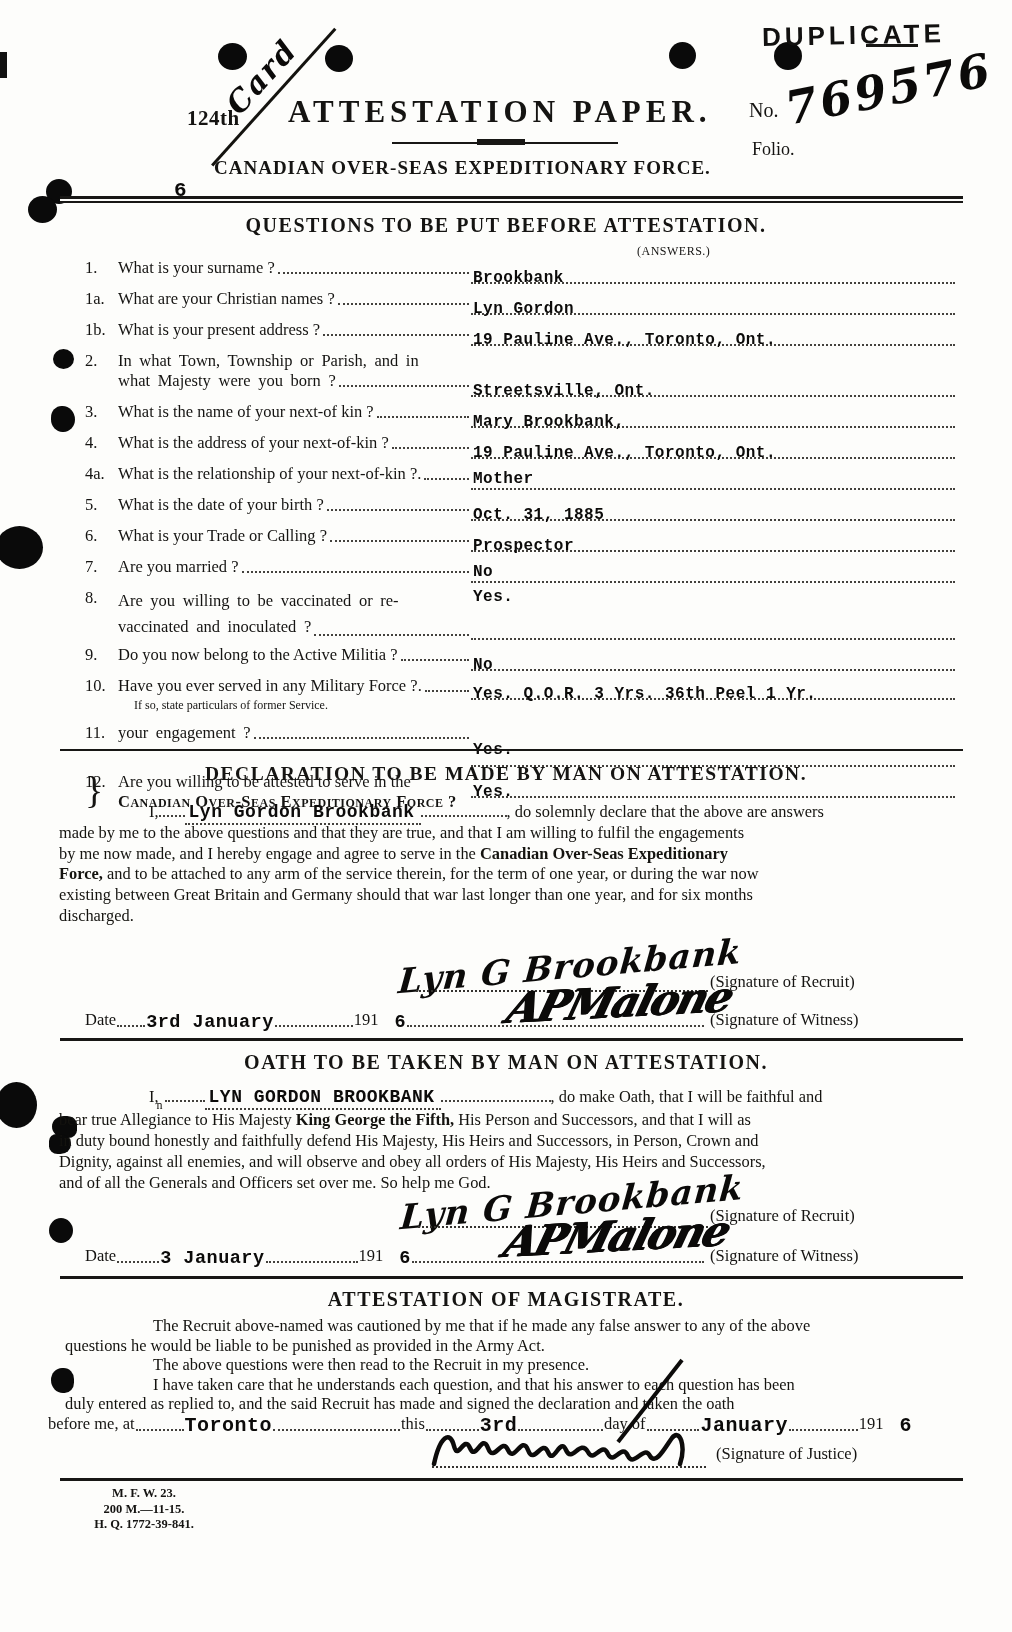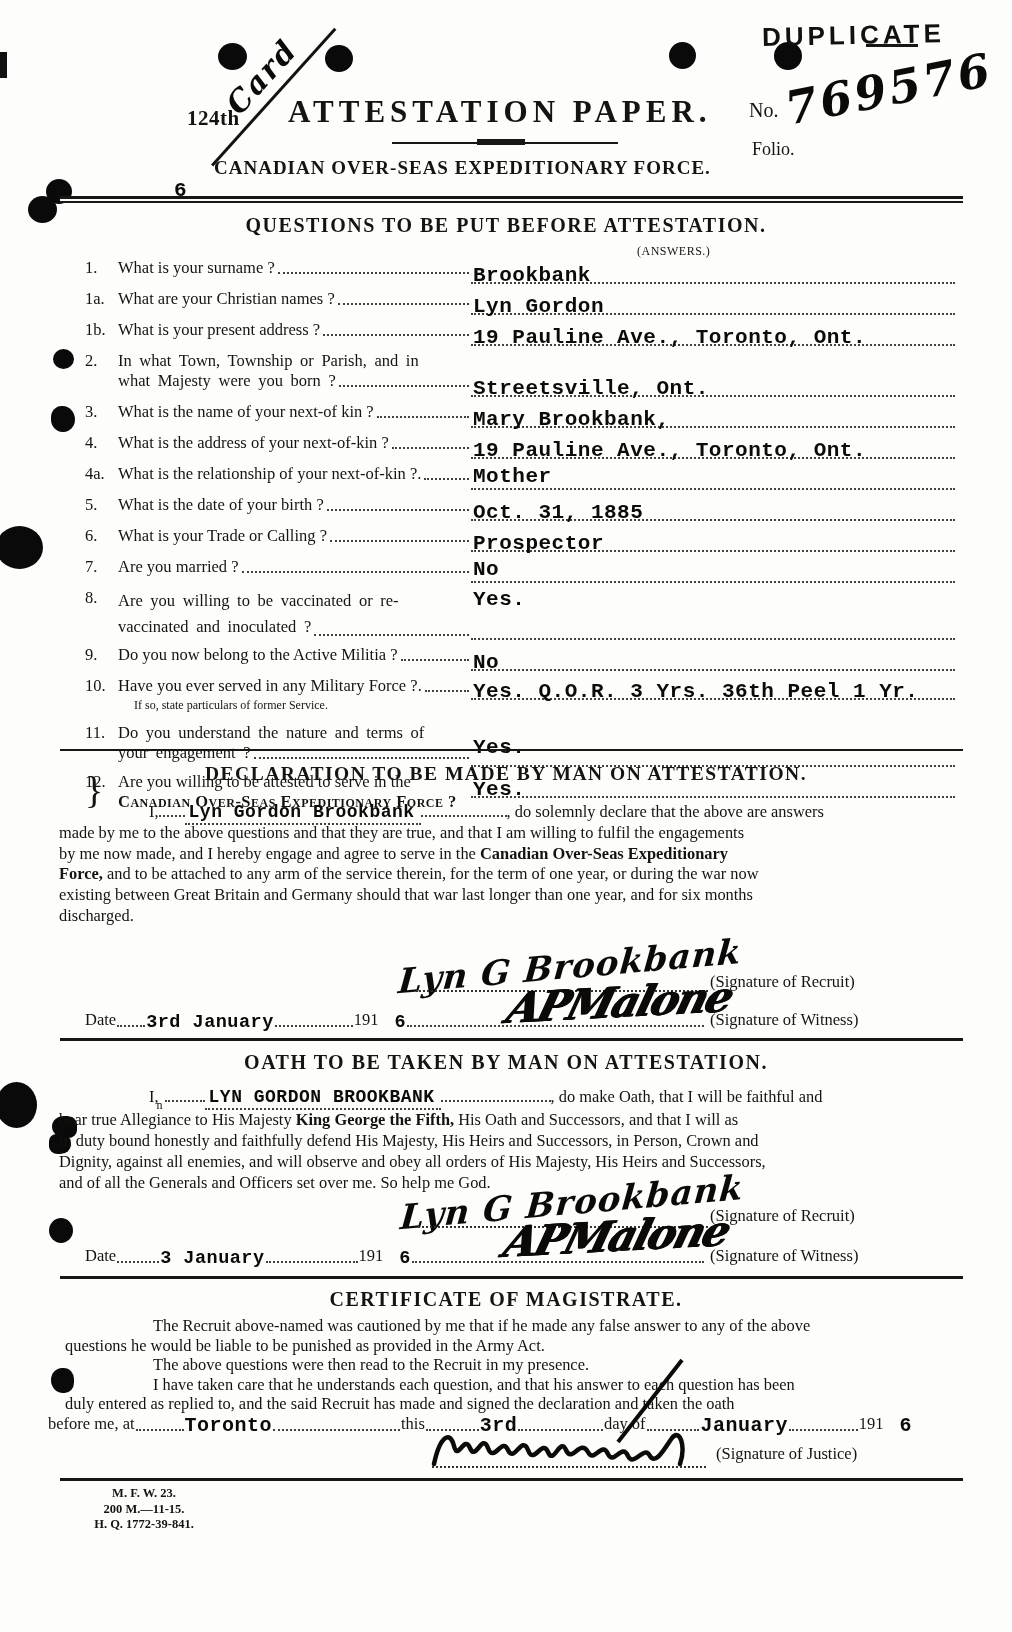--- a/index.html
+++ b/index.html
@@ -47,7 +47,7 @@
   .wsp{word-spacing:3.5px;}
   .brace{position:absolute;font-size:38px;font-weight:400;margin-top:-4px;}
   .qans{flex:1;position:relative;border-bottom:2px dotted #43413d;}
-  .qans .typed{position:absolute;left:2px;bottom:-5px;font-size:21px;white-space:nowrap;}
+  .qans .typed{position:absolute;left:2px;bottom:-5px;font-size:16px;white-space:nowrap;}
   .qans.line-top{align-self:flex-start;height:24px;}
   
   .para{font-size:16.4px;line-height:20.8px;color:#14130f;margin-left:17px;}

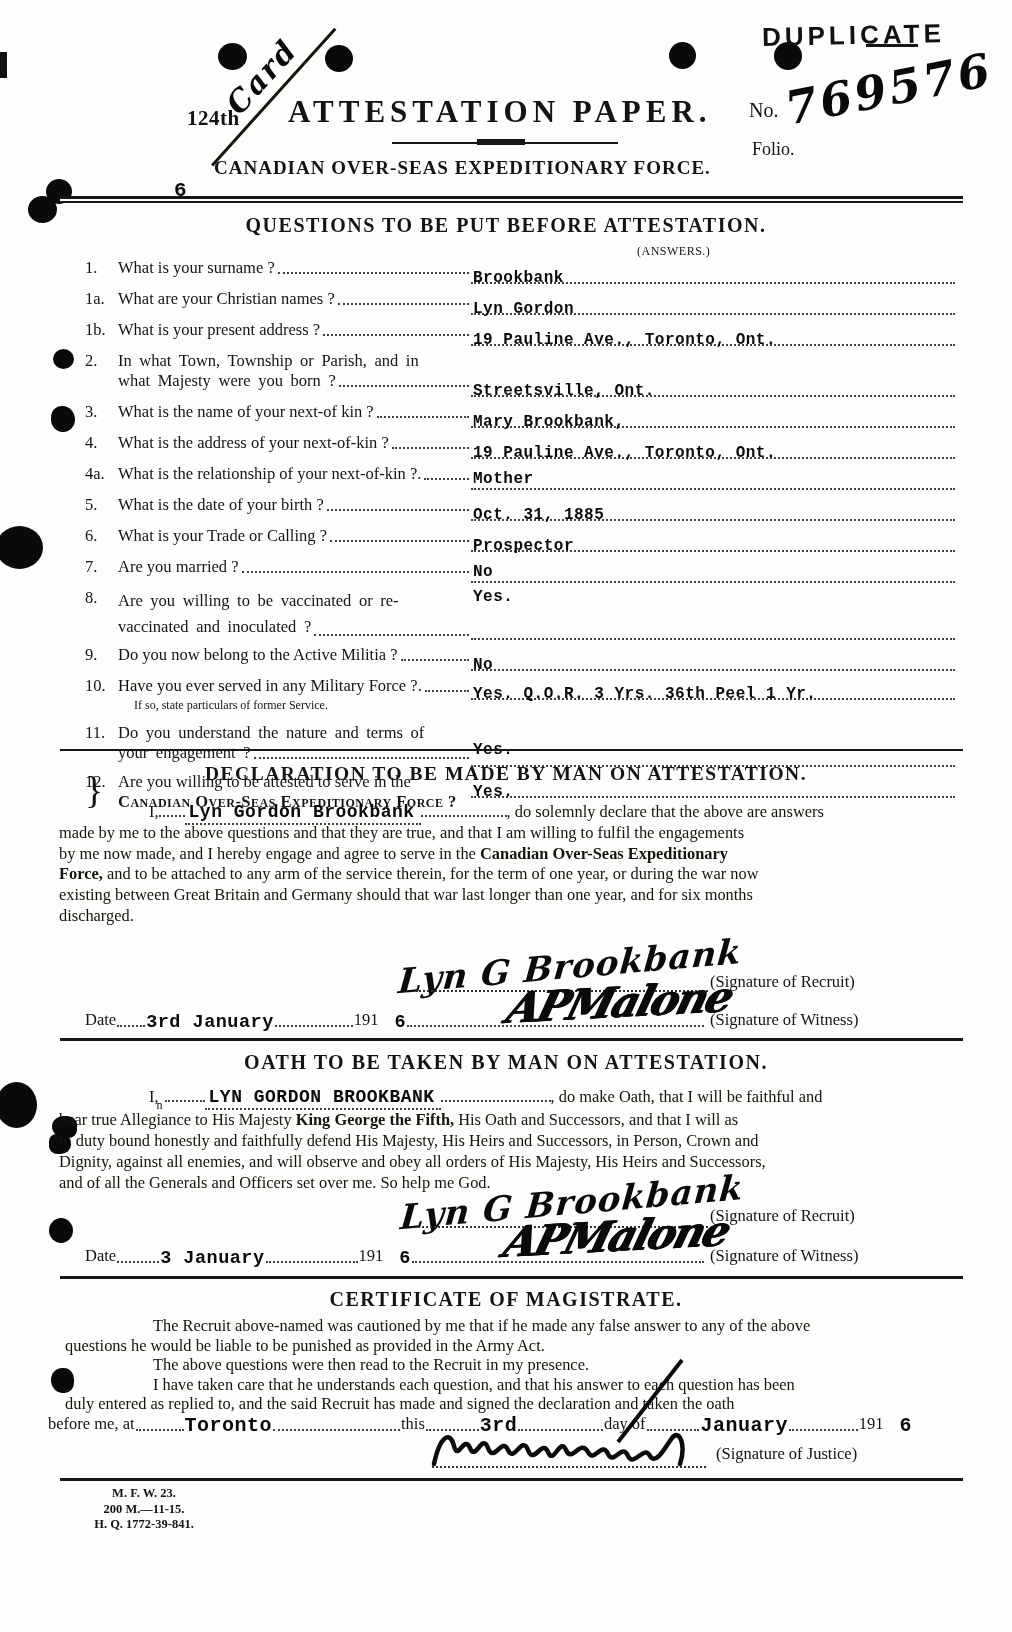--- a/index.html
+++ b/index.html
@@ -322,7 +322,6 @@
       <div class="qcell">
           <span class="qnum">11.</span>
         <div class="qbody wsp">
-            <div>Do you understand  the  nature  and  terms  of</div>
           <div class="qline">
               <span>your engagement ?</span>
               <span class="fill"></span>

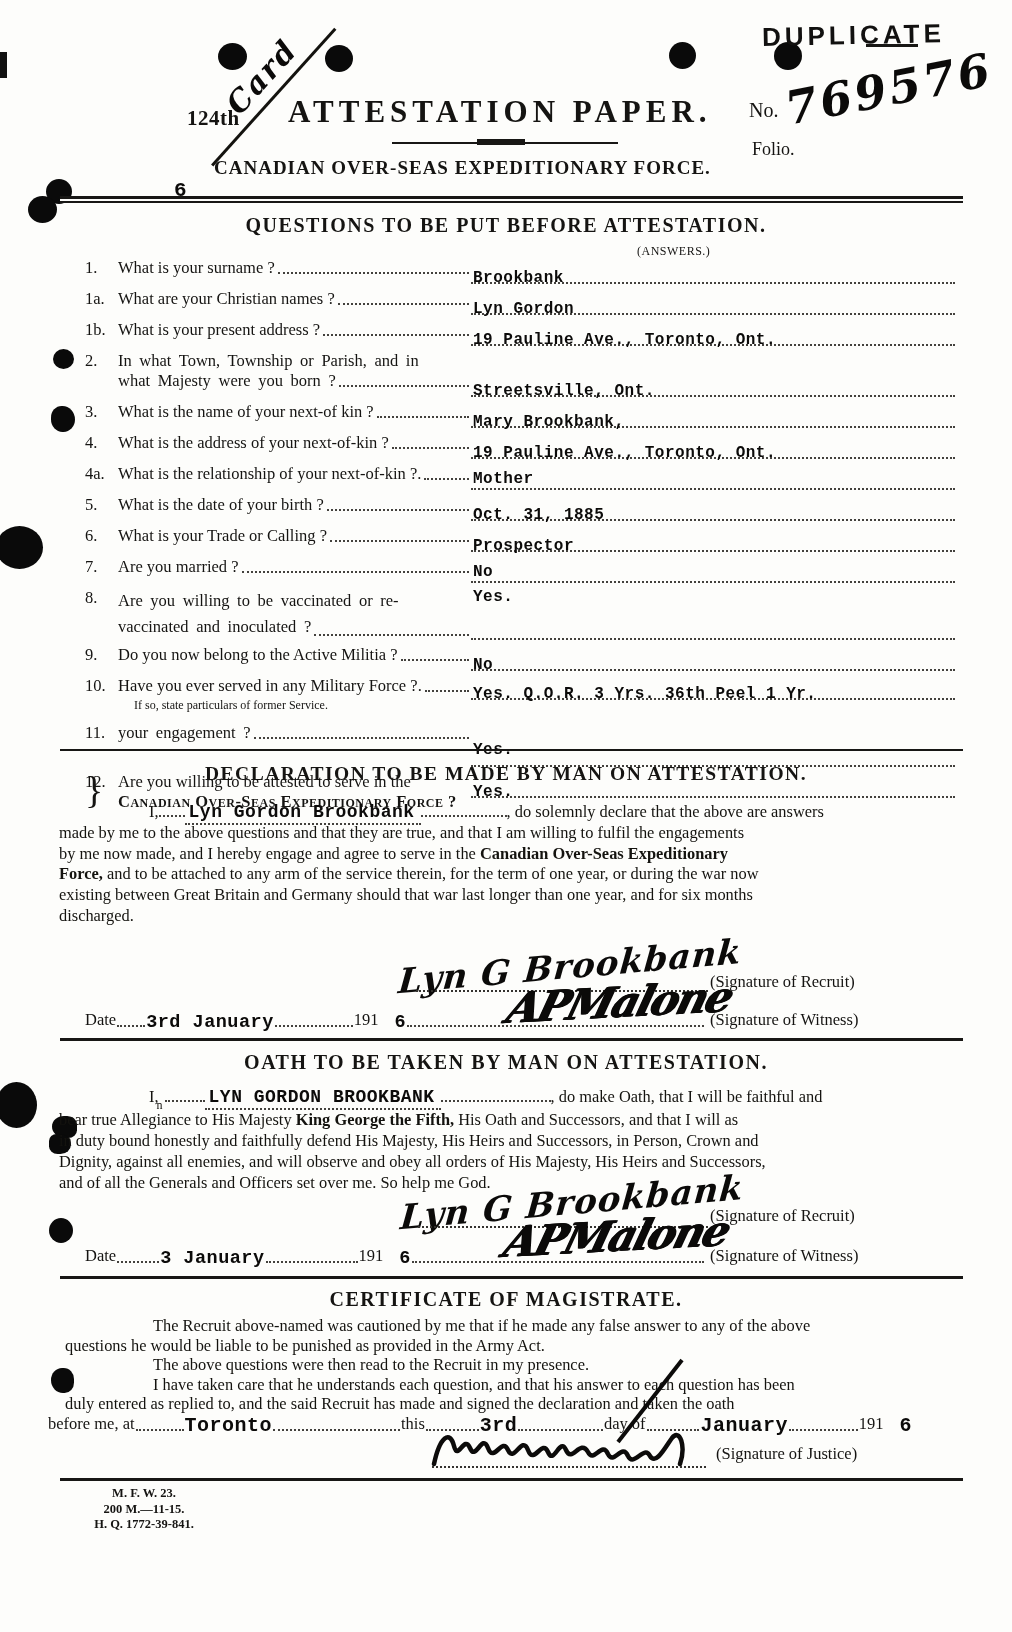--- a/index.html
+++ b/index.html
@@ -383,7 +383,7 @@
 
   <div class="abs para" style="left:42px;right:95px;top:1086px;line-height:21px;">
     <div class="ind"><span>I,</span><span class="stray-n">n</span><span class="lead-dots" style="width:40px;"></span><span class="typed typed-name">LYN GORDON BROOKBANK</span><span class="post-dots" style="width:110px;"></span><span>, do make Oath, that  I  will be faithful and</span></div>
-    <div><span>bear true Allegiance to His Majesty </span><b class="ph">King George the Fifth,</b><span> His Oath and Successors, and that I will as</span></div>
+    <div><span>bear true Allegiance to His Majesty </span><b class="ph">King George the Fifth,</b><span> His Person and Successors, and that I will as</span></div>
     <div>in duty bound honestly and faithfully defend His Majesty, His Heirs and Successors, in Person, Crown and</div>
     <div>Dignity, against all enemies, and will observe and obey all orders of His Majesty, His Heirs and Successors,</div>
     <div>and of all the Generals and Officers set over me.   So help me God.</div>

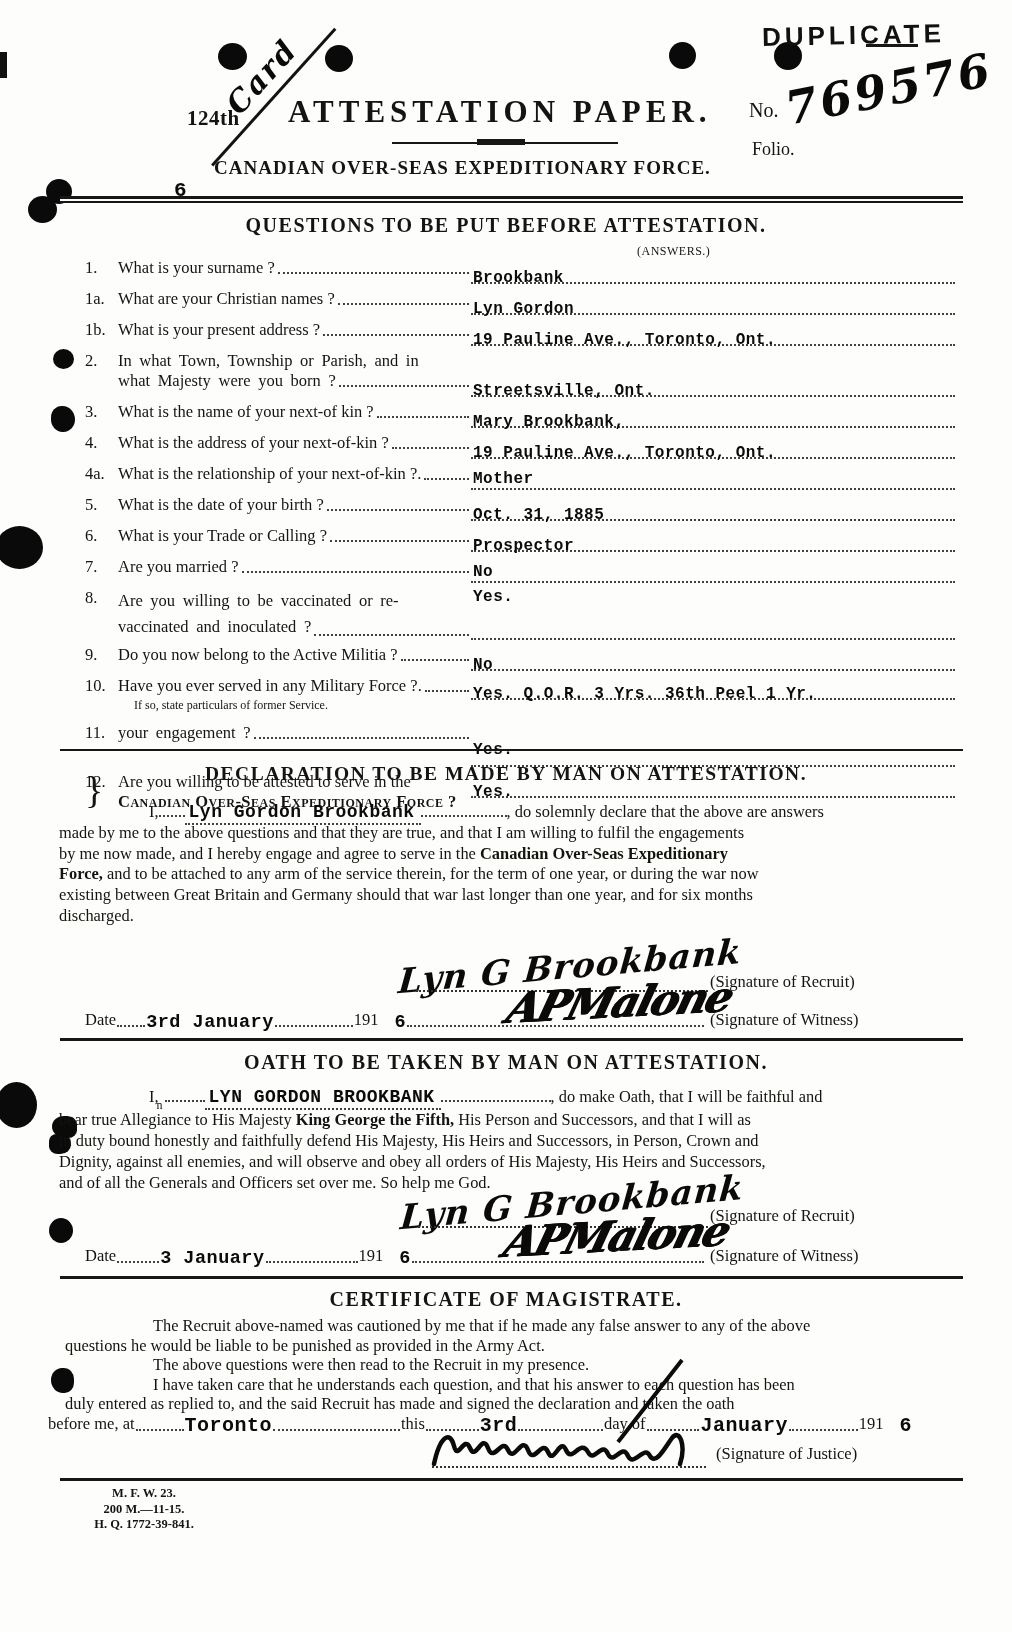--- a/index.html
+++ b/index.html
@@ -407,7 +407,7 @@
 
   <div class="rule" style="left:60px;top:1276px;width:903px;height:2.5px;"></div>
 
-  <div class="abs sec-title" style="top:1288px;">CERTIFICATE OF MAGISTRATE.</div>
+  <div class="abs sec-title" style="top:1288px;">ATTESTATION OF MAGISTRATE.</div>
 
   <div class="abs para cert-par" style="top:1316px;line-height:19.5px;">
     <div class="ind" style="padding-left:88px;">The Recruit above-named was cautioned by me that if he made any false answer to any of the above</div>

